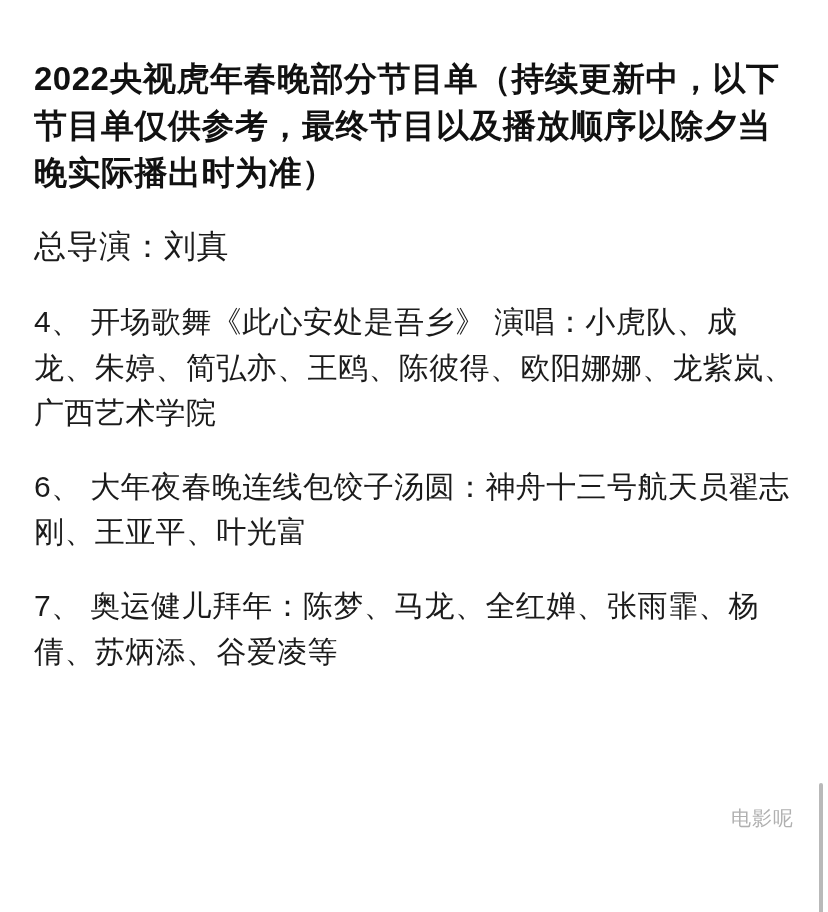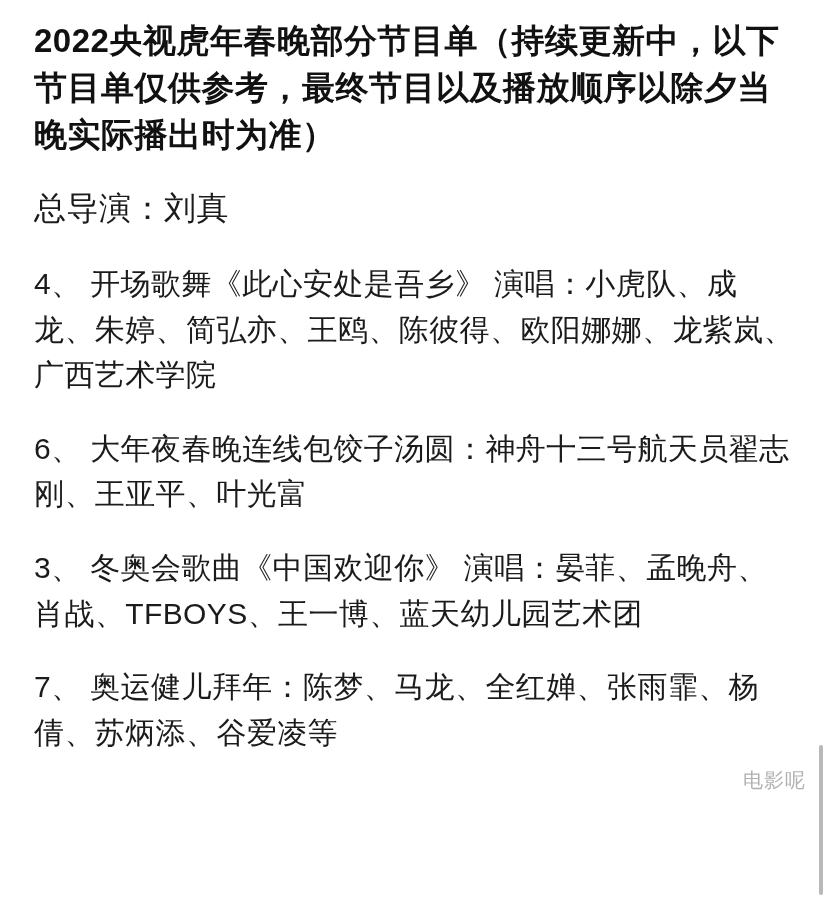--- a/index.html
+++ b/index.html
@@ -21,6 +21,7 @@
     height: 808px;
     box-sizing: border-box;
     padding: 18px 34px 0 34px;
+    margin-top: 38px;
   }
   .doc-title {
     font-size: 33px;

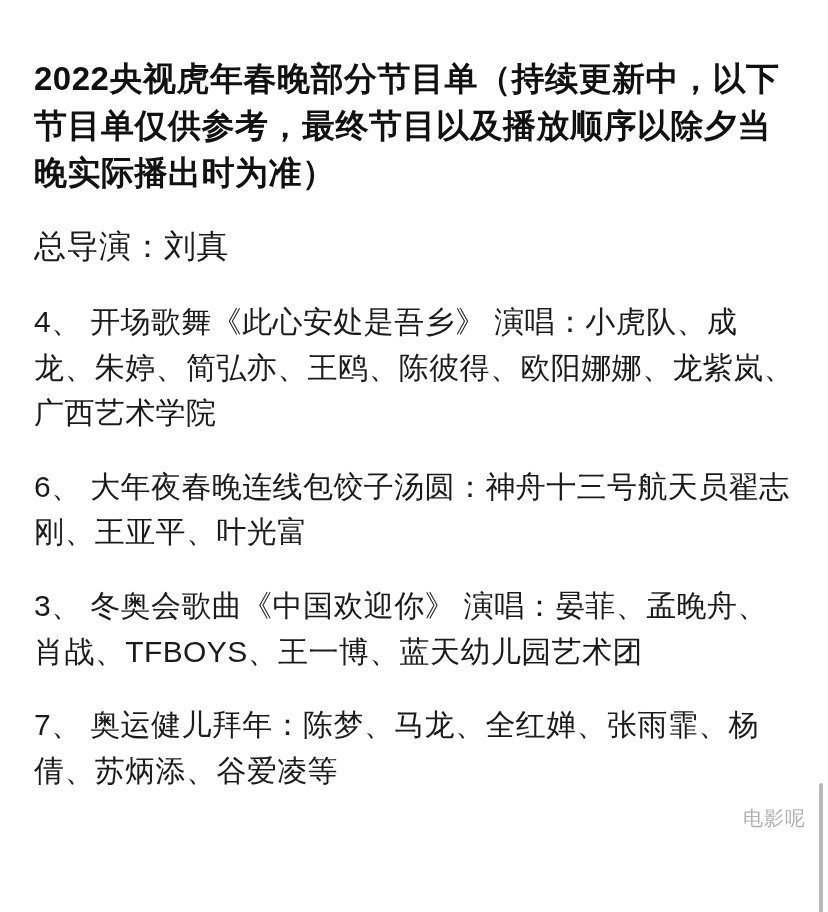--- a/index.html
+++ b/index.html
@@ -90,7 +90,6 @@
   <ul class="program-list">
     <li class="program-item">4、 开场歌舞《此心安处是吾乡》 演唱：小虎队、成龙、朱婷、简弘亦、王鸥、陈彼得、欧阳娜娜、龙紫岚、广西艺术学院</li>
     <li class="program-item">6、 大年夜春晚连线包饺子汤圆：神舟十三号航天员翟志刚、王亚平、叶光富</li>
-    <li class="program-item">3、 冬奥会歌曲《中国欢迎你》 演唱：晏菲、孟晚舟、肖战、TFBOYS、王一博、蓝天幼儿园艺术团</li>
     <li class="program-item">7、 奥运健儿拜年：陈梦、马龙、全红婵、张雨霏、杨倩、苏炳添、谷爱凌等</li>
   </ul>
 

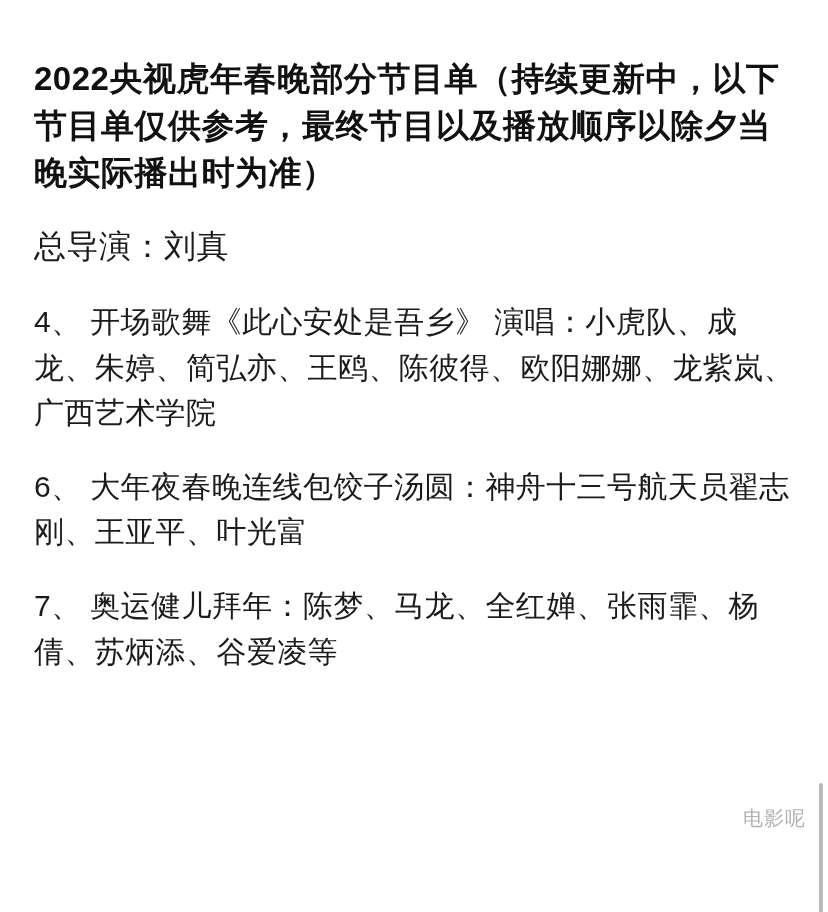--- a/index.html
+++ b/index.html
@@ -71,7 +71,7 @@
   }
   .watermark {
     position: absolute;
-    right: 22px;
+    right: 34px;
     bottom: 14px;
     font-size: 20px;
     color: #b0b0b0;

